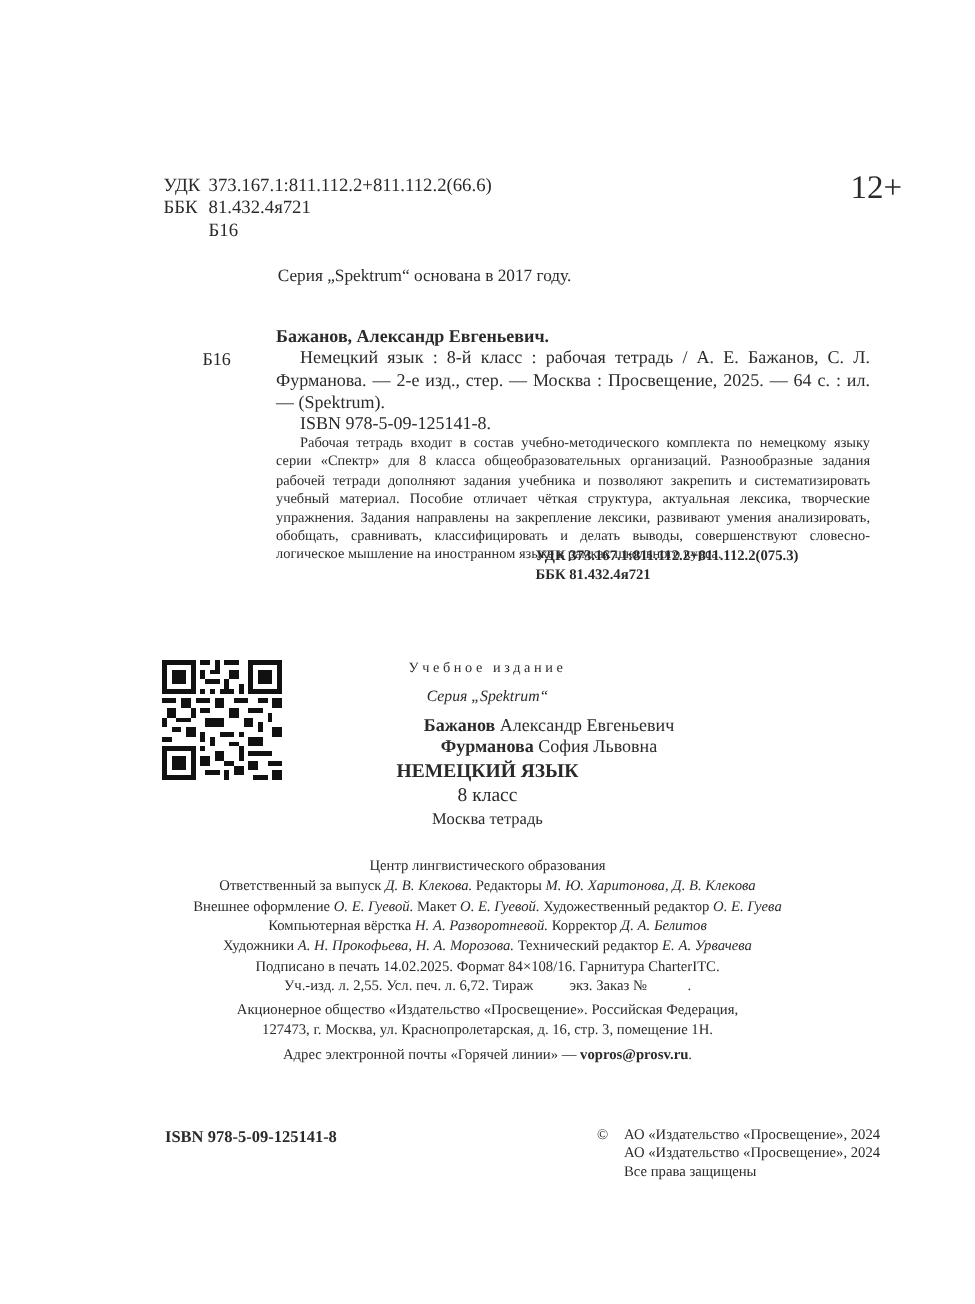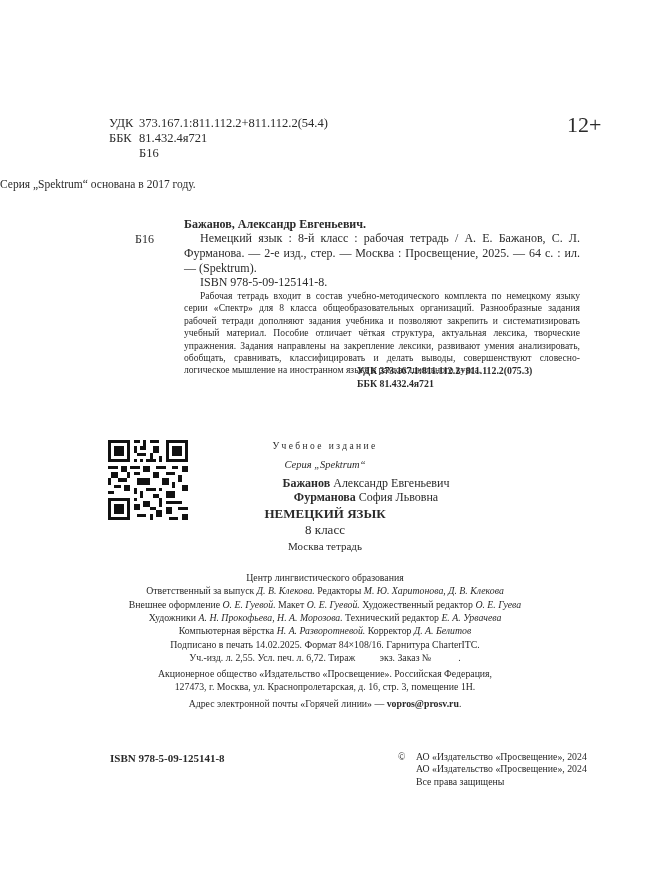--- a/index.html
+++ b/index.html
@@ -61,7 +61,7 @@
 <div class="abs cls serif">
   <div class="row">
       <span class="k">УДК</span>
-      <span>373.167.1:811.112.2+811.112.2(54.4)</span>
+      <span>373.167.1:811.112.2+811.112.2(66.6)</span>
     </div>
   <div class="row">
       <span class="k">ББК</span>

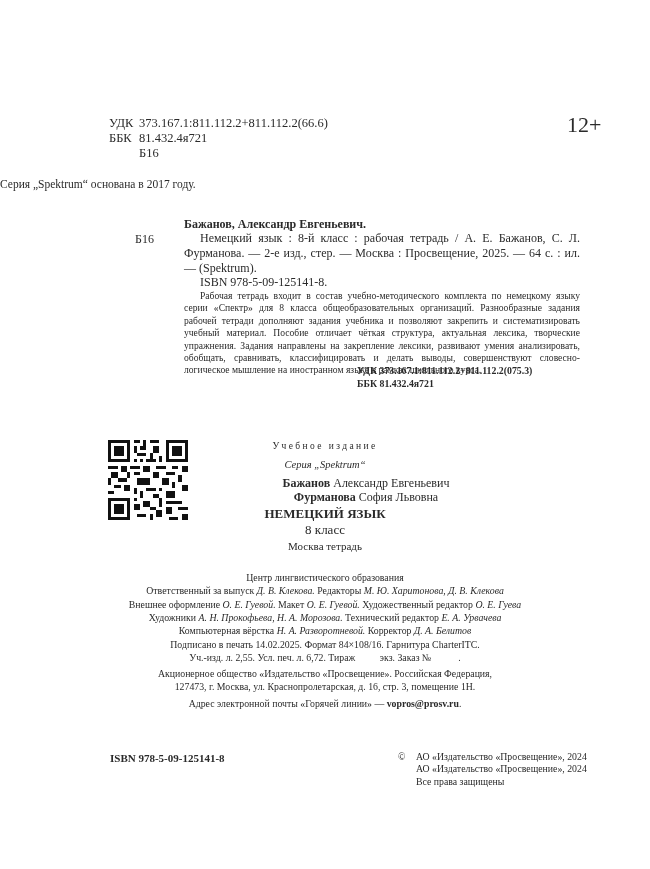--- a/index.html
+++ b/index.html
@@ -17,7 +17,7 @@
   .cls .k { width: 30px; }
   .age { left: 567px; top: 112px; font-size: 22px; line-height: 26px; }
 
-  .series-note { left: 0; width: 534px; top: 178px; text-align: left; font-size: 11.5px; }
+  .series-note { left: 0; width: 534px; top: 178px; text-align: center; font-size: 11.5px; padding-left: 16px; }
 
   
   .bib-author { left: 184px; top: 217px; font-size: 12px; font-weight: bold; }

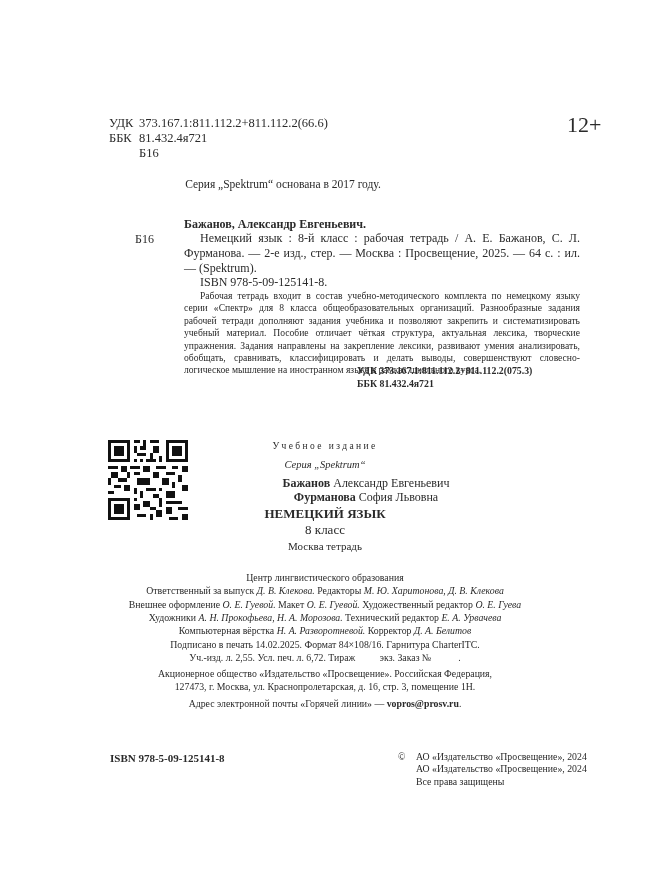--- a/index.html
+++ b/index.html
@@ -169,8 +169,8 @@
   <div>Центр лингвистического образования</div>
   <div><span>Ответственный за выпуск </span><i>Д. В. Клекова.</i><span> Редакторы </span><i>М. Ю. Харитонова, Д. В. Клекова</i></div>
   <div><span>Внешнее оформление </span><i>О. Е. Гуевой.</i><span> Макет </span><i>О. Е. Гуевой.</i><span> Художественный редактор </span><i>О. Е. Гуева</i></div>
+  <div><span>Компьютерная вёрстка </span><i>Н. А. Разворотневой.</i><span> Корректор </span><i>Д. А. Белитов</i></div>
   <div><span>Художники </span><i>А. Н. Прокофьева, Н. А. Морозова.</i><span> Технический редактор </span><i>Е. А. Урвачева</i></div>
-  <div><span>Компьютерная вёрстка </span><i>Н. А. Разворотневой.</i><span> Корректор </span><i>Д. А. Белитов</i></div>
 </div>
 
 <div class="abs center print serif">

